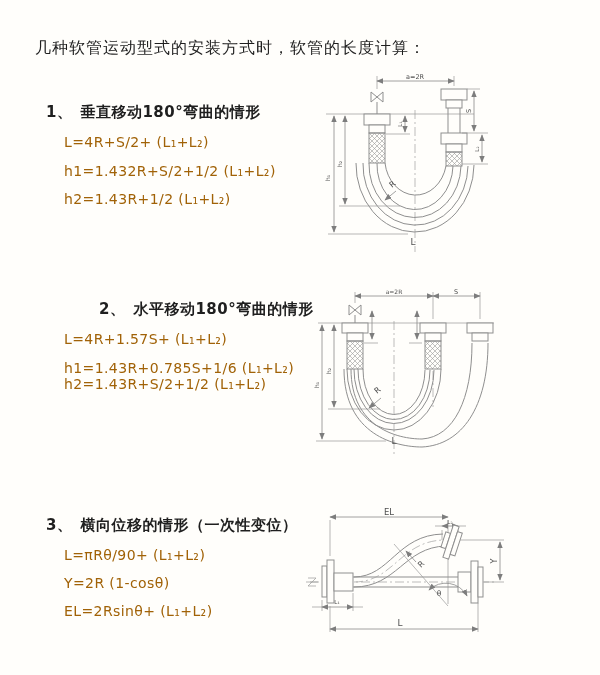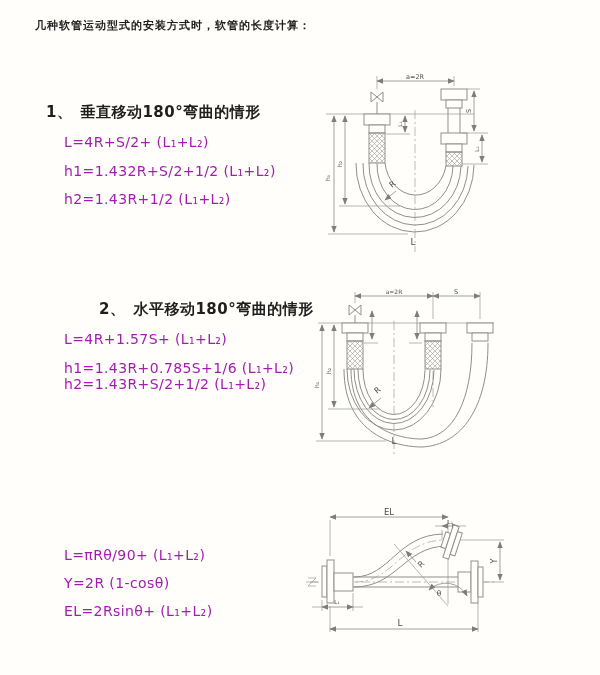--- a/index.html
+++ b/index.html
@@ -13,8 +13,8 @@
   }
   .page{position:absolute;inset:0;}
   .title{
-    position:absolute;left:35px;top:18px;
-    font-size:11px;font-weight:700;letter-spacing:1px;
+    position:absolute;left:35px;top:38px;
+    font-size:16px;font-weight:400;letter-spacing:1px;
   }
   .sec-head{position:absolute;font-size:15px;font-weight:600;letter-spacing:.5px;white-space:nowrap;}
   .sec-head .num{margin-right:8px;}

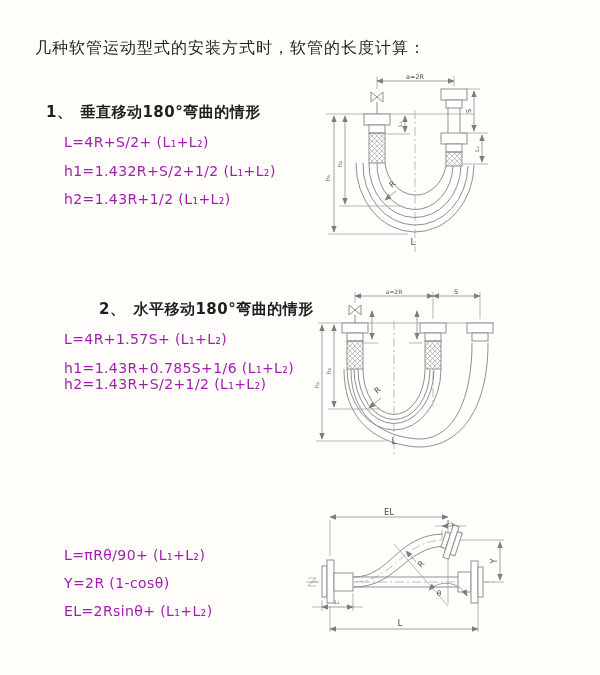--- a/index.html
+++ b/index.html
@@ -21,7 +21,7 @@
   .formula{
     position:absolute;left:64px;
     font-size:14px;font-weight:500;letter-spacing:.4px;white-space:nowrap;
-    color:#a21caf;
+    color:#a16207;
   }
   .diagram{position:absolute;}
   svg{display:block;}

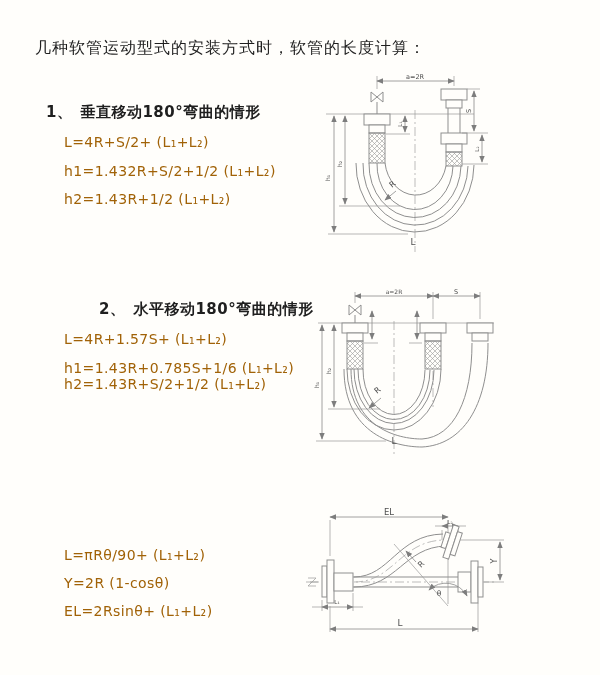--- a/index.html
+++ b/index.html
@@ -53,6 +53,9 @@
   <div class="formula" style="top:360px;">h1=1.43R+0.785S+1/6 (L₁+L₂)</div>
   <div class="formula" style="top:376px;">h2=1.43R+S/2+1/2 (L₁+L₂)</div>
 
+  <div class="sec-head" style="left:46px;top:516px;">
+    <span class="num">3、</span><span>横向位移的情形（一次性变位）</span>
+  </div>
   <div class="formula" style="top:547px;">L=πRθ/90+ (L₁+L₂)</div>
   <div class="formula" style="top:575px;">Y=2R (1-cosθ)</div>
   <div class="formula" style="top:603px;">EL=2Rsinθ+ (L₁+L₂)</div>

